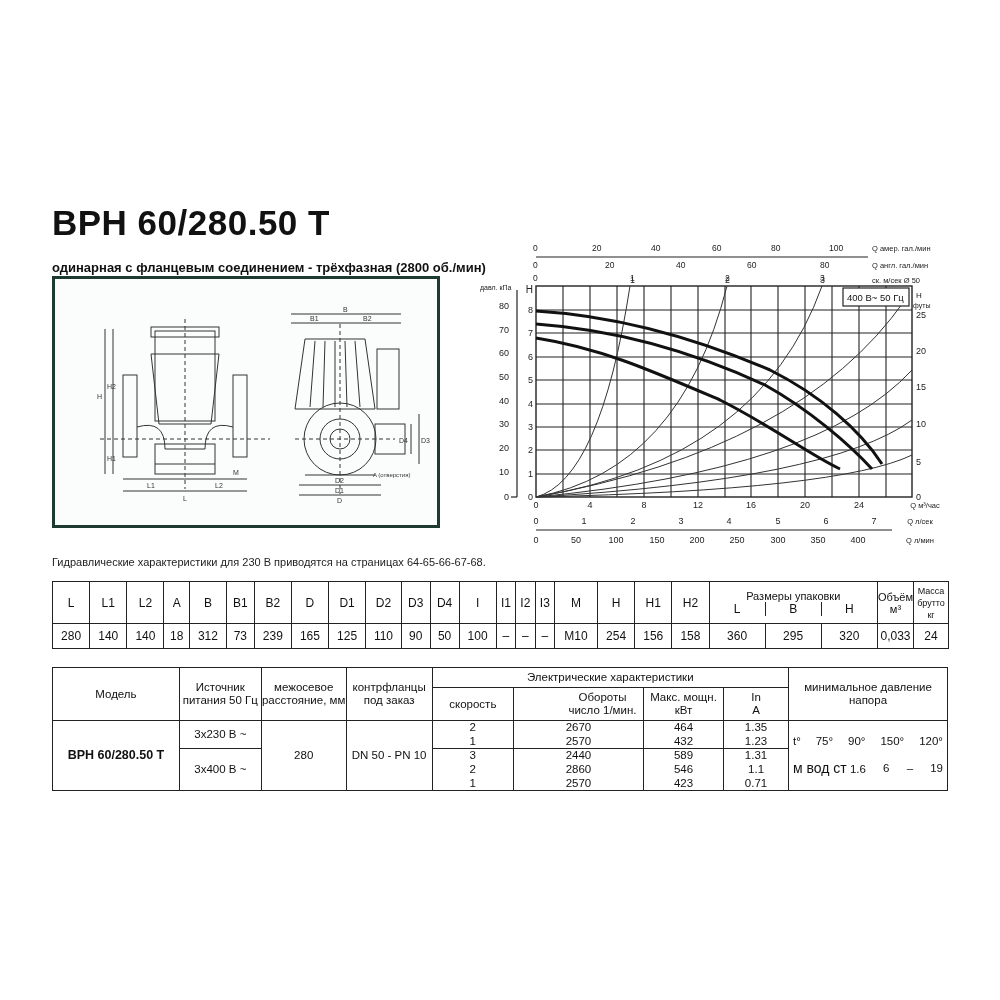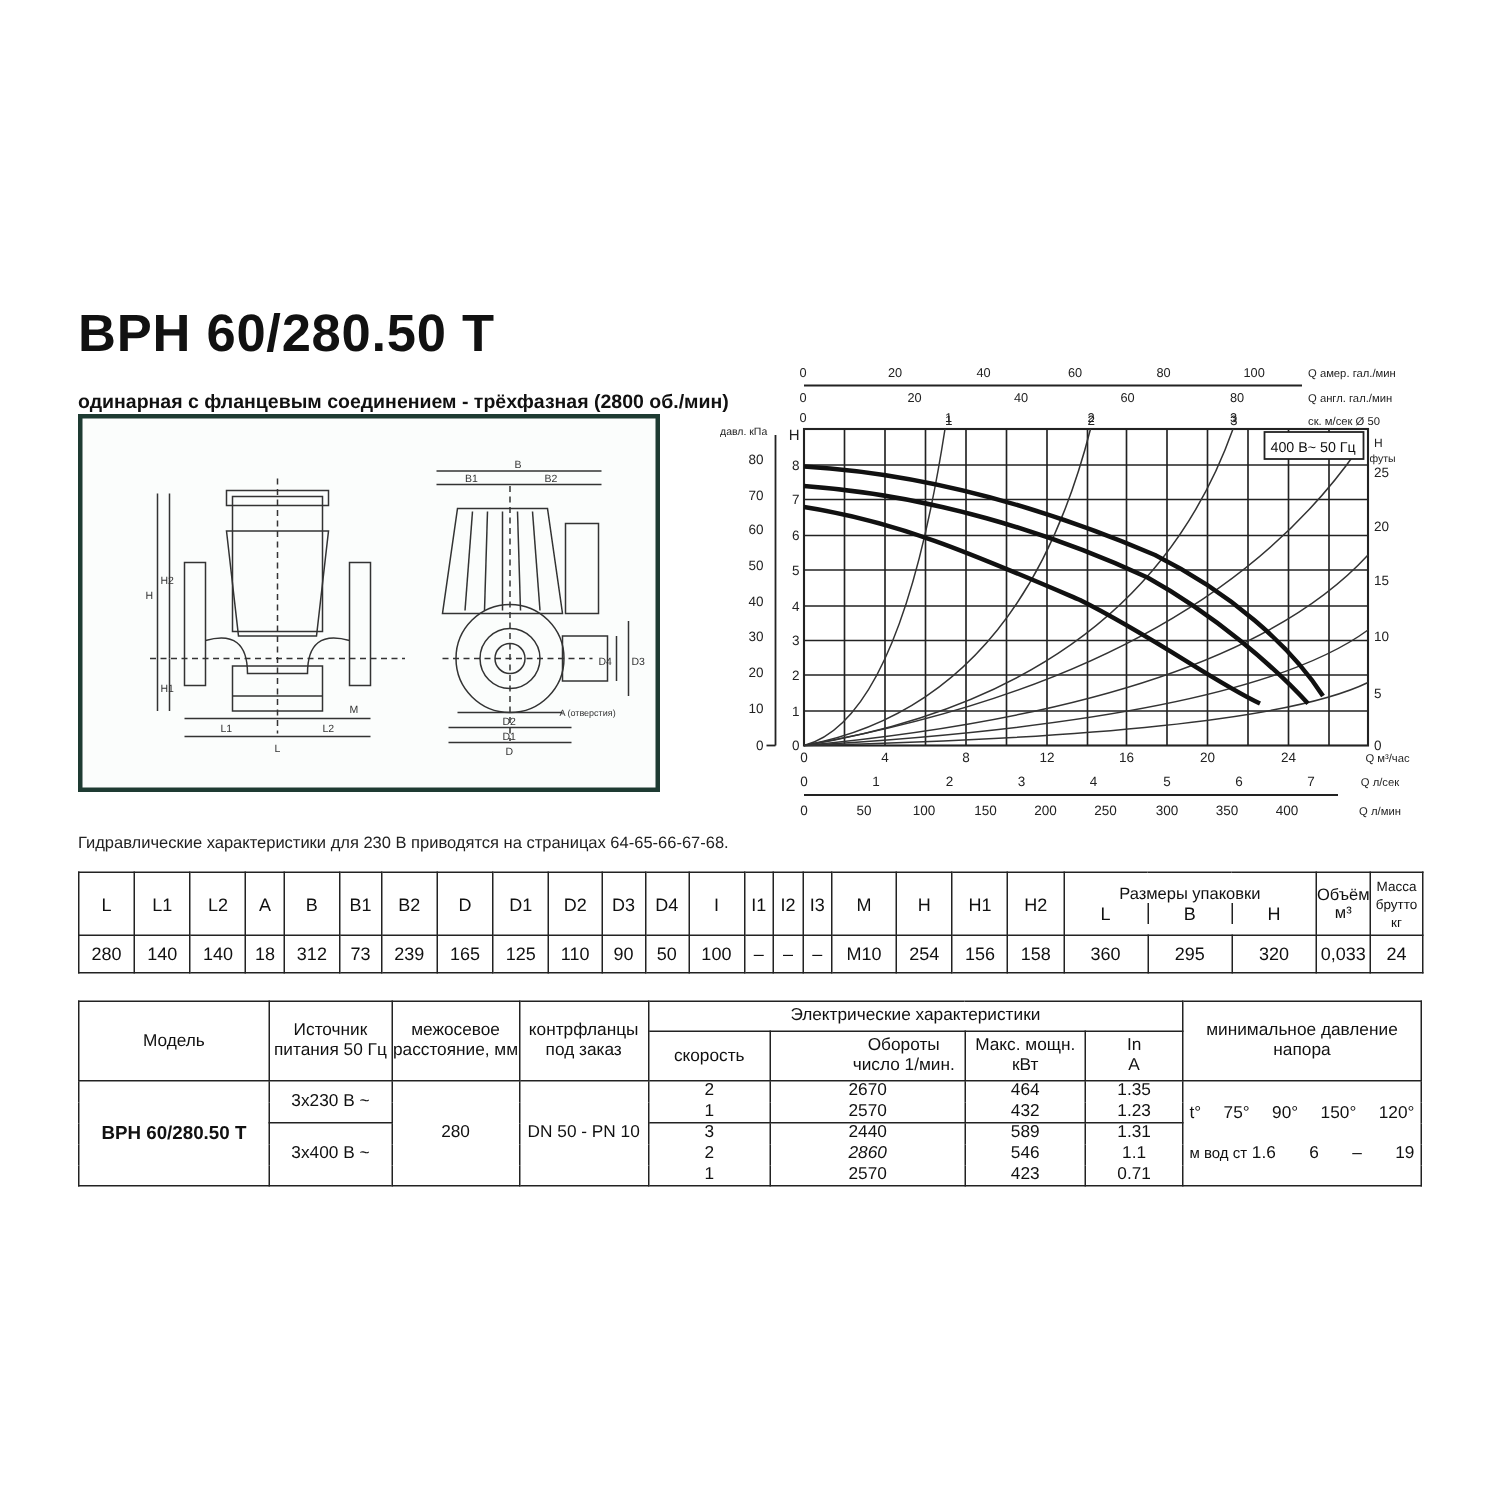--- a/index.html
+++ b/index.html
@@ -364,7 +364,7 @@
   </tr>
   <tr style="height:14px;">
     <td style="border-top:none;border-bottom:none;">2</td>
-    <td style="border-top:none;border-bottom:none;font-style:italic;">2860</td>
+    <td style="border-top:none;border-bottom:none;">2860</td>
     <td style="border-top:none;border-bottom:none;">546</td>
     <td style="border-top:none;border-bottom:none;">1.1</td>
   </tr>

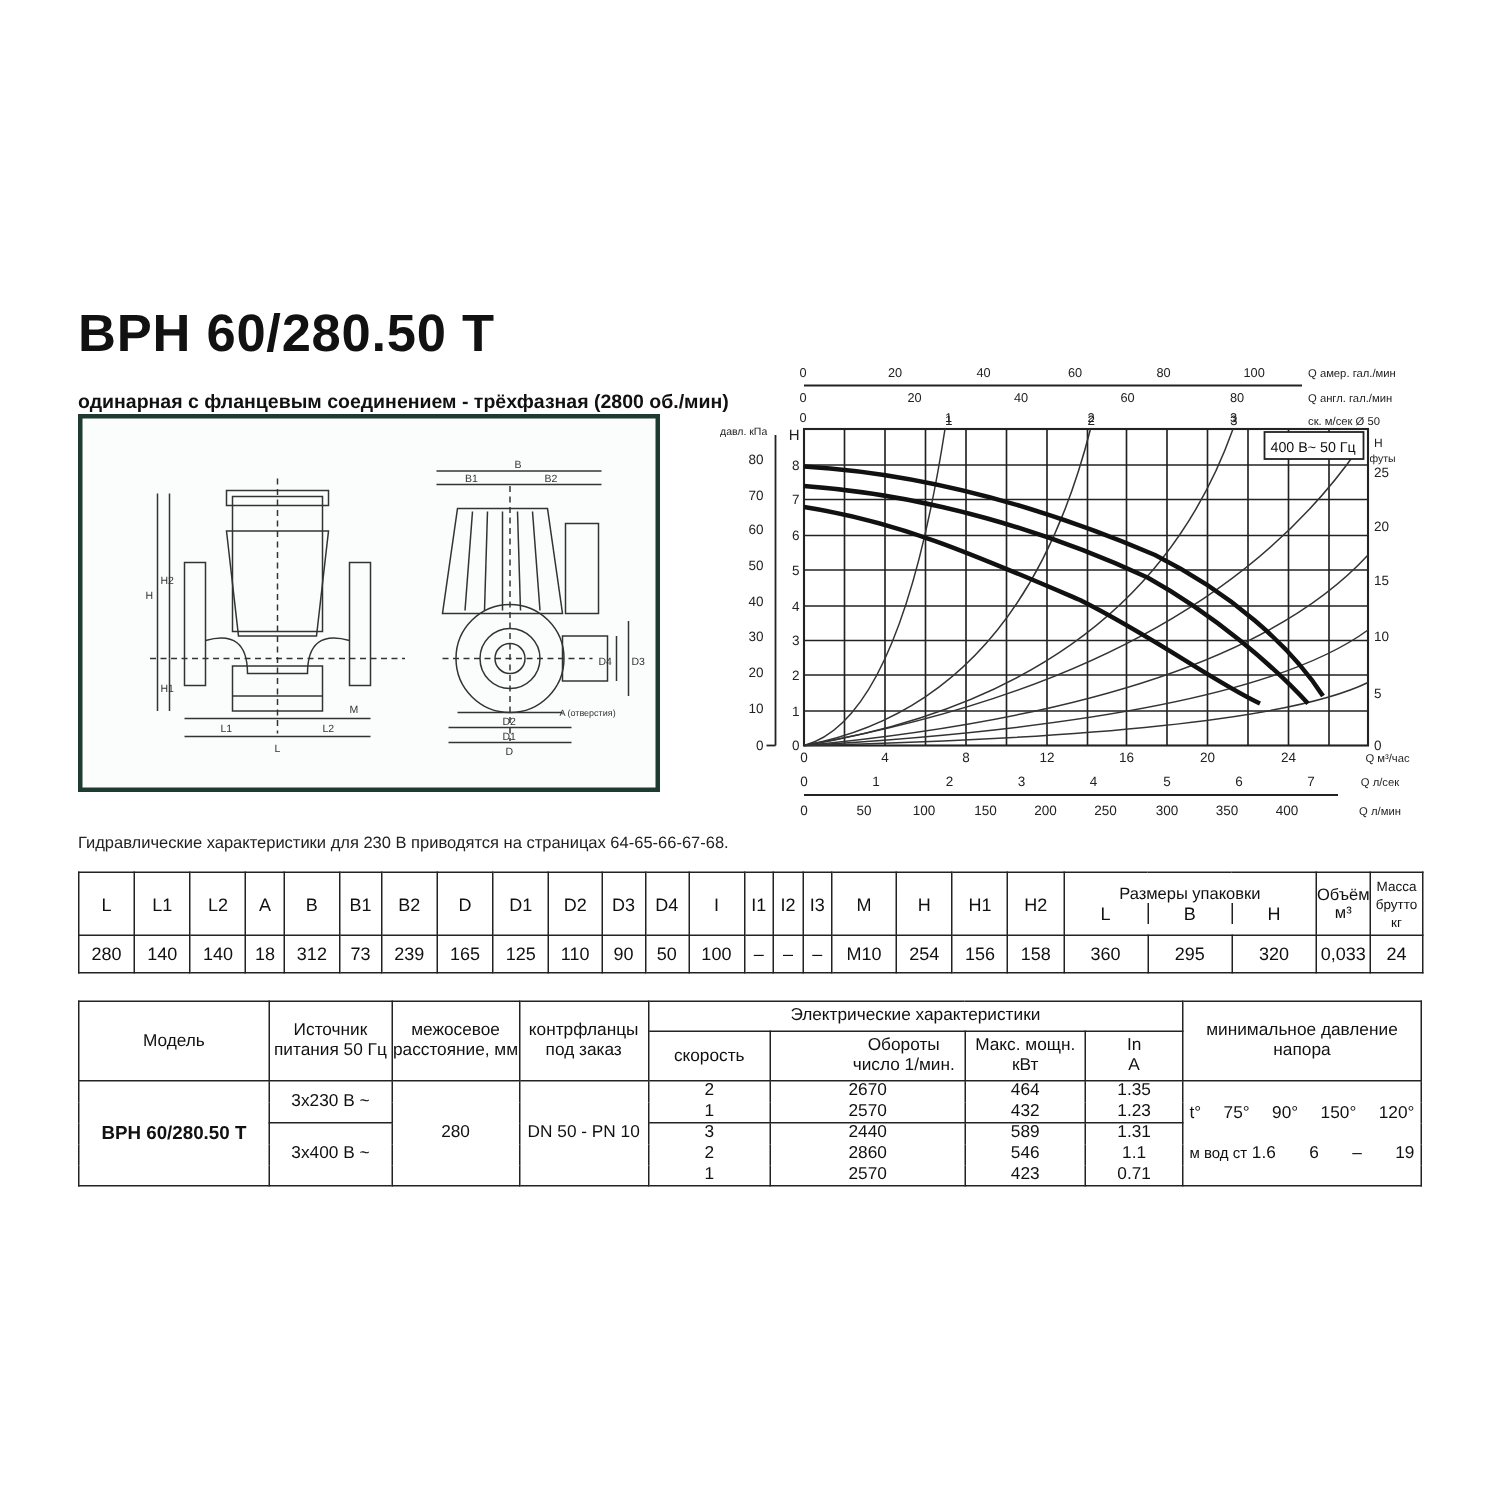--- a/index.html
+++ b/index.html
@@ -342,7 +342,7 @@
         <span>120°</span>
       </div>
       <div style="display:flex;justify-content:space-between;">
-        <span><span style="font-size:10px;">м вод ст</span> <span>1.6</span></span>
+        <span><span style="font-size:14px;">м вод ст</span> <span>1.6</span></span>
         <span>6</span>
         <span>–</span>
         <span>19</span>

